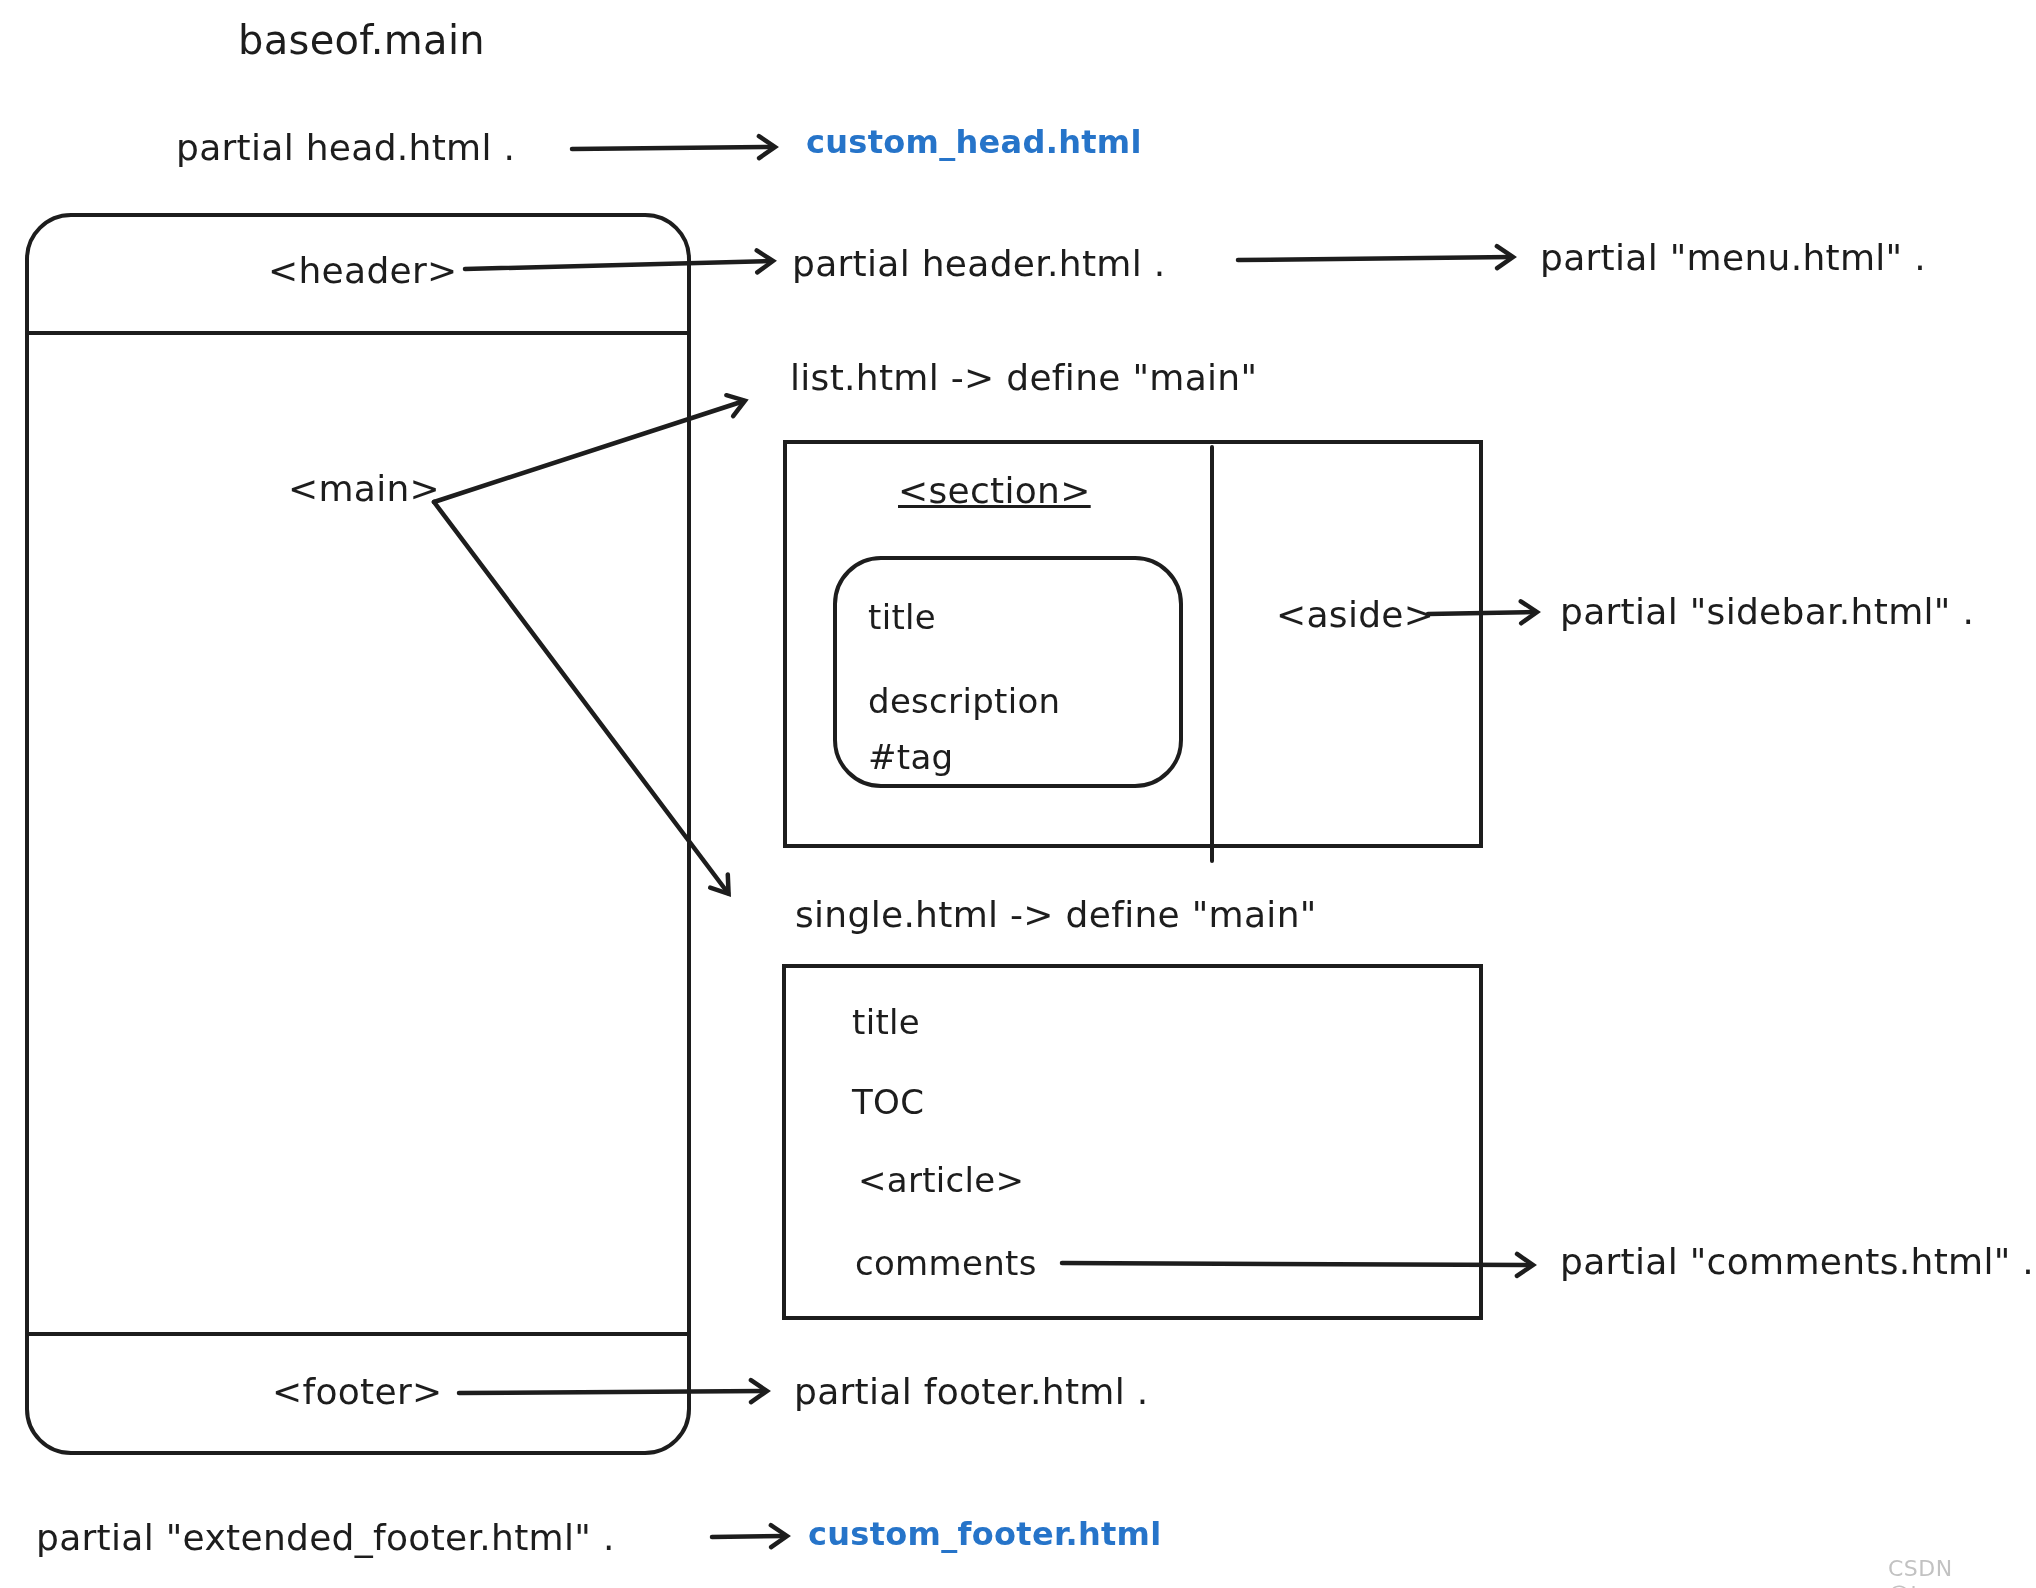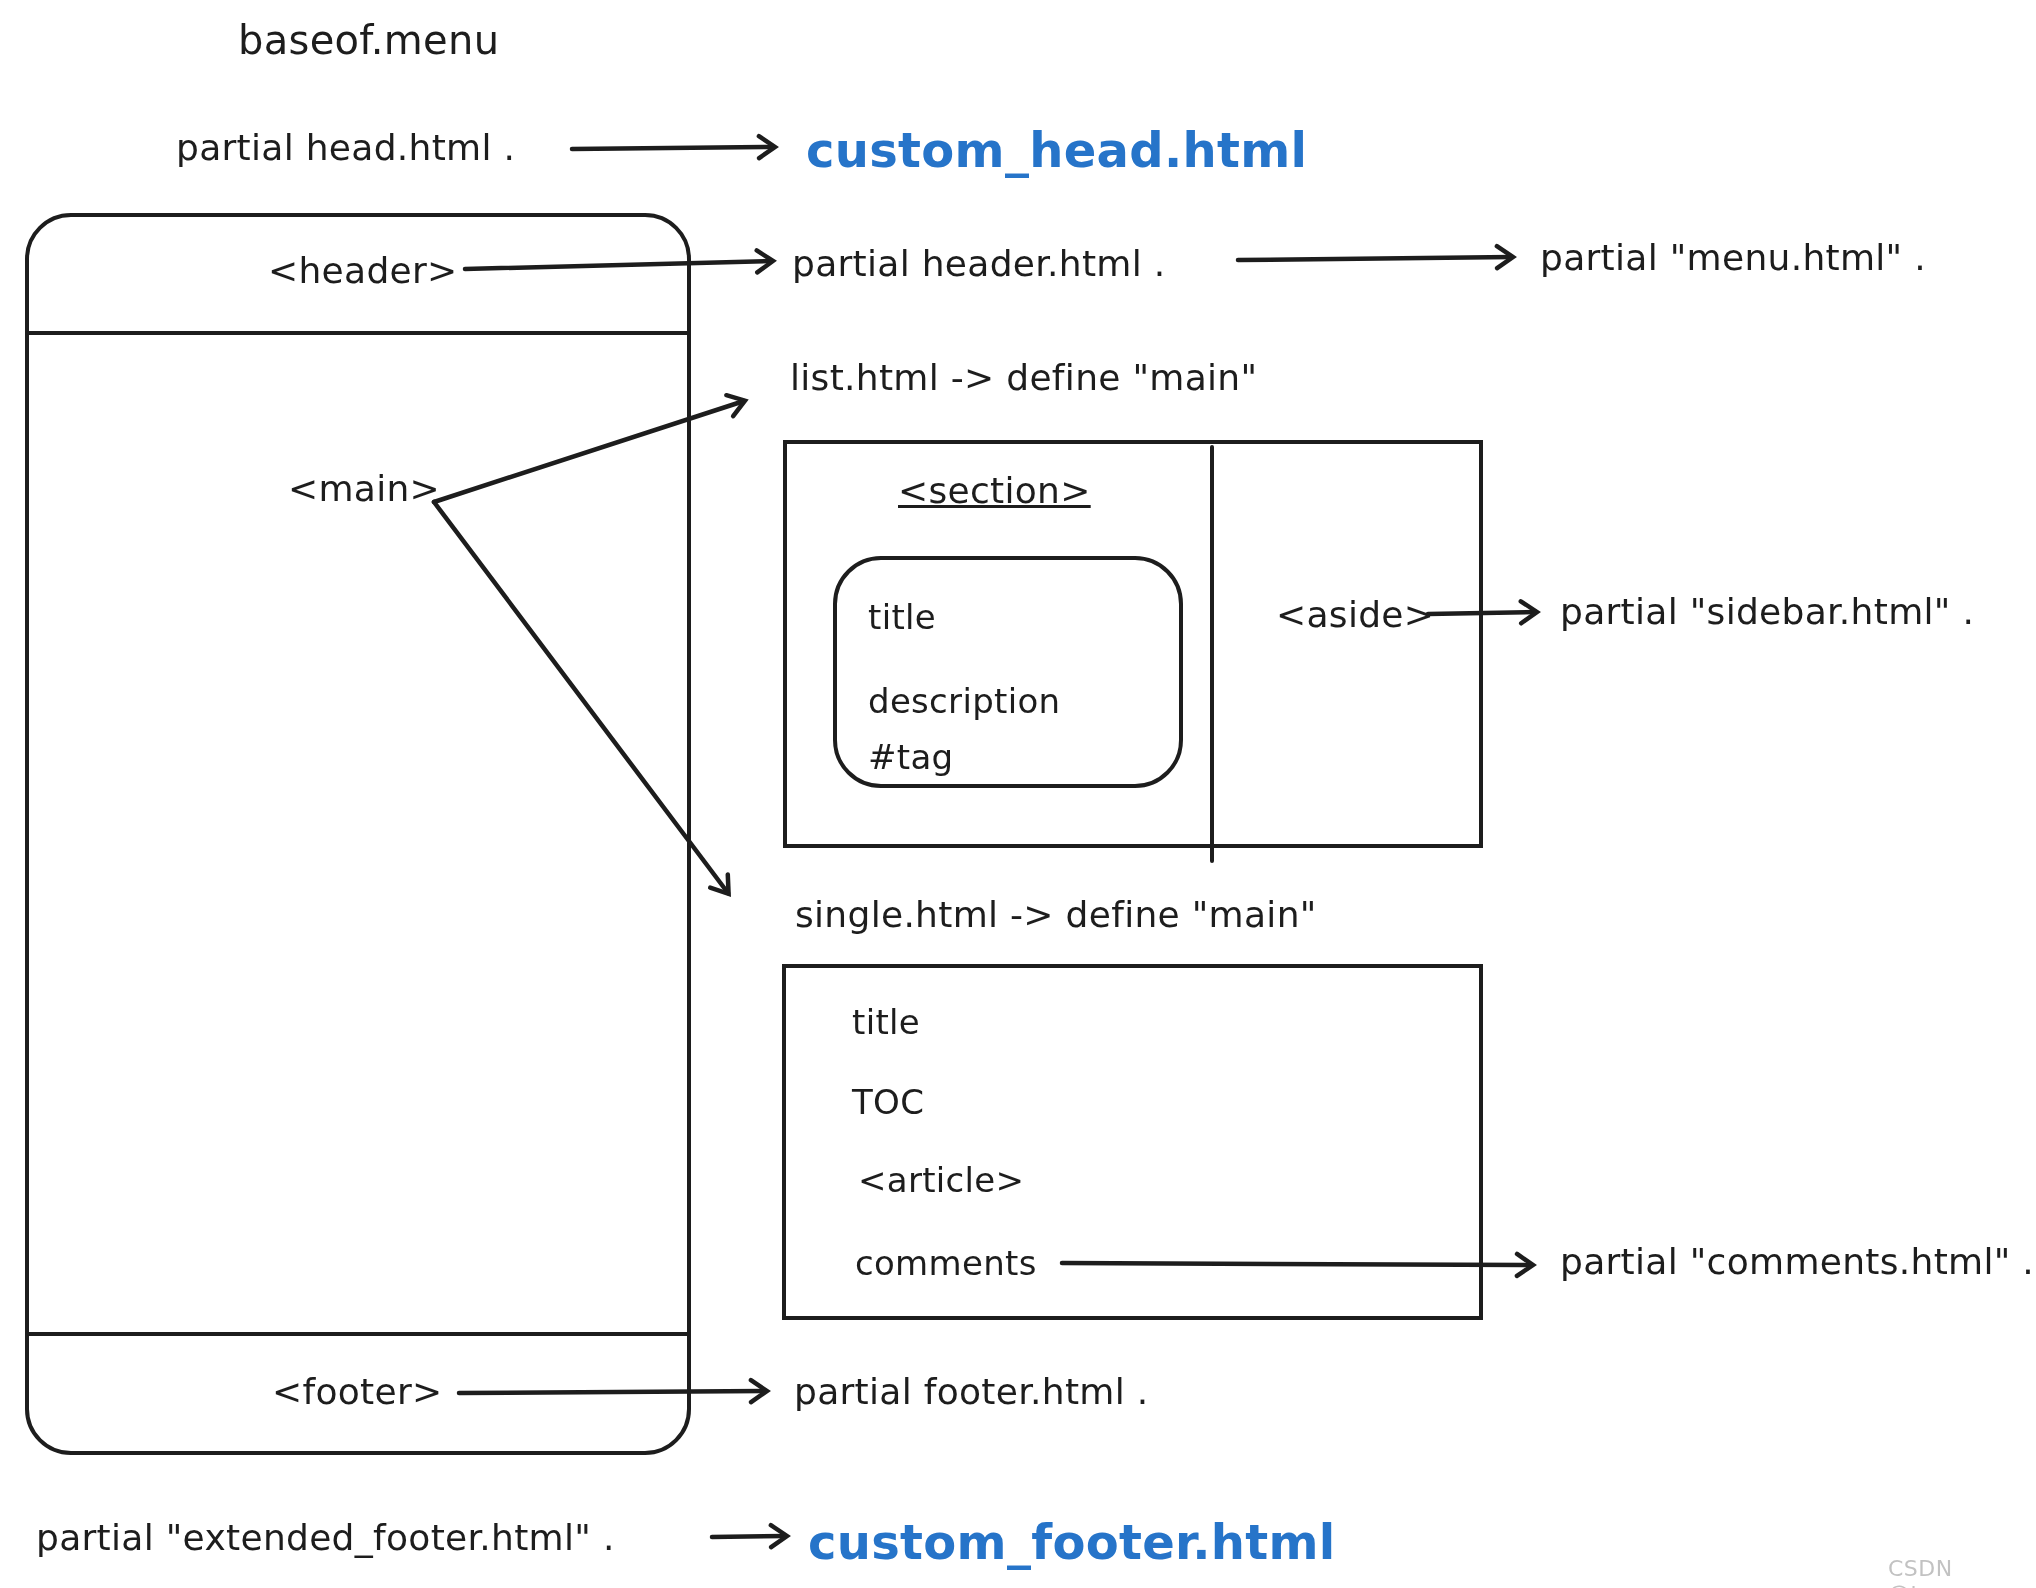--- a/index.html
+++ b/index.html
@@ -84,7 +84,7 @@
     <path class="ln" d="M712,1537 L786,1536" marker-end="url(#ah)"></path>
   </svg>
 
-  <div class="txt fs40" style="left:238px; top:20px;">baseof.menu</div>
+  <div class="txt fs40" style="left:238px; top:20px;">baseof.main</div>
 
   <div class="txt fs36" style="left:176px; top:130px;">partial head.html .</div>
   <div class="txt link" style="left:806px; top:126px;">custom_head.html</div>

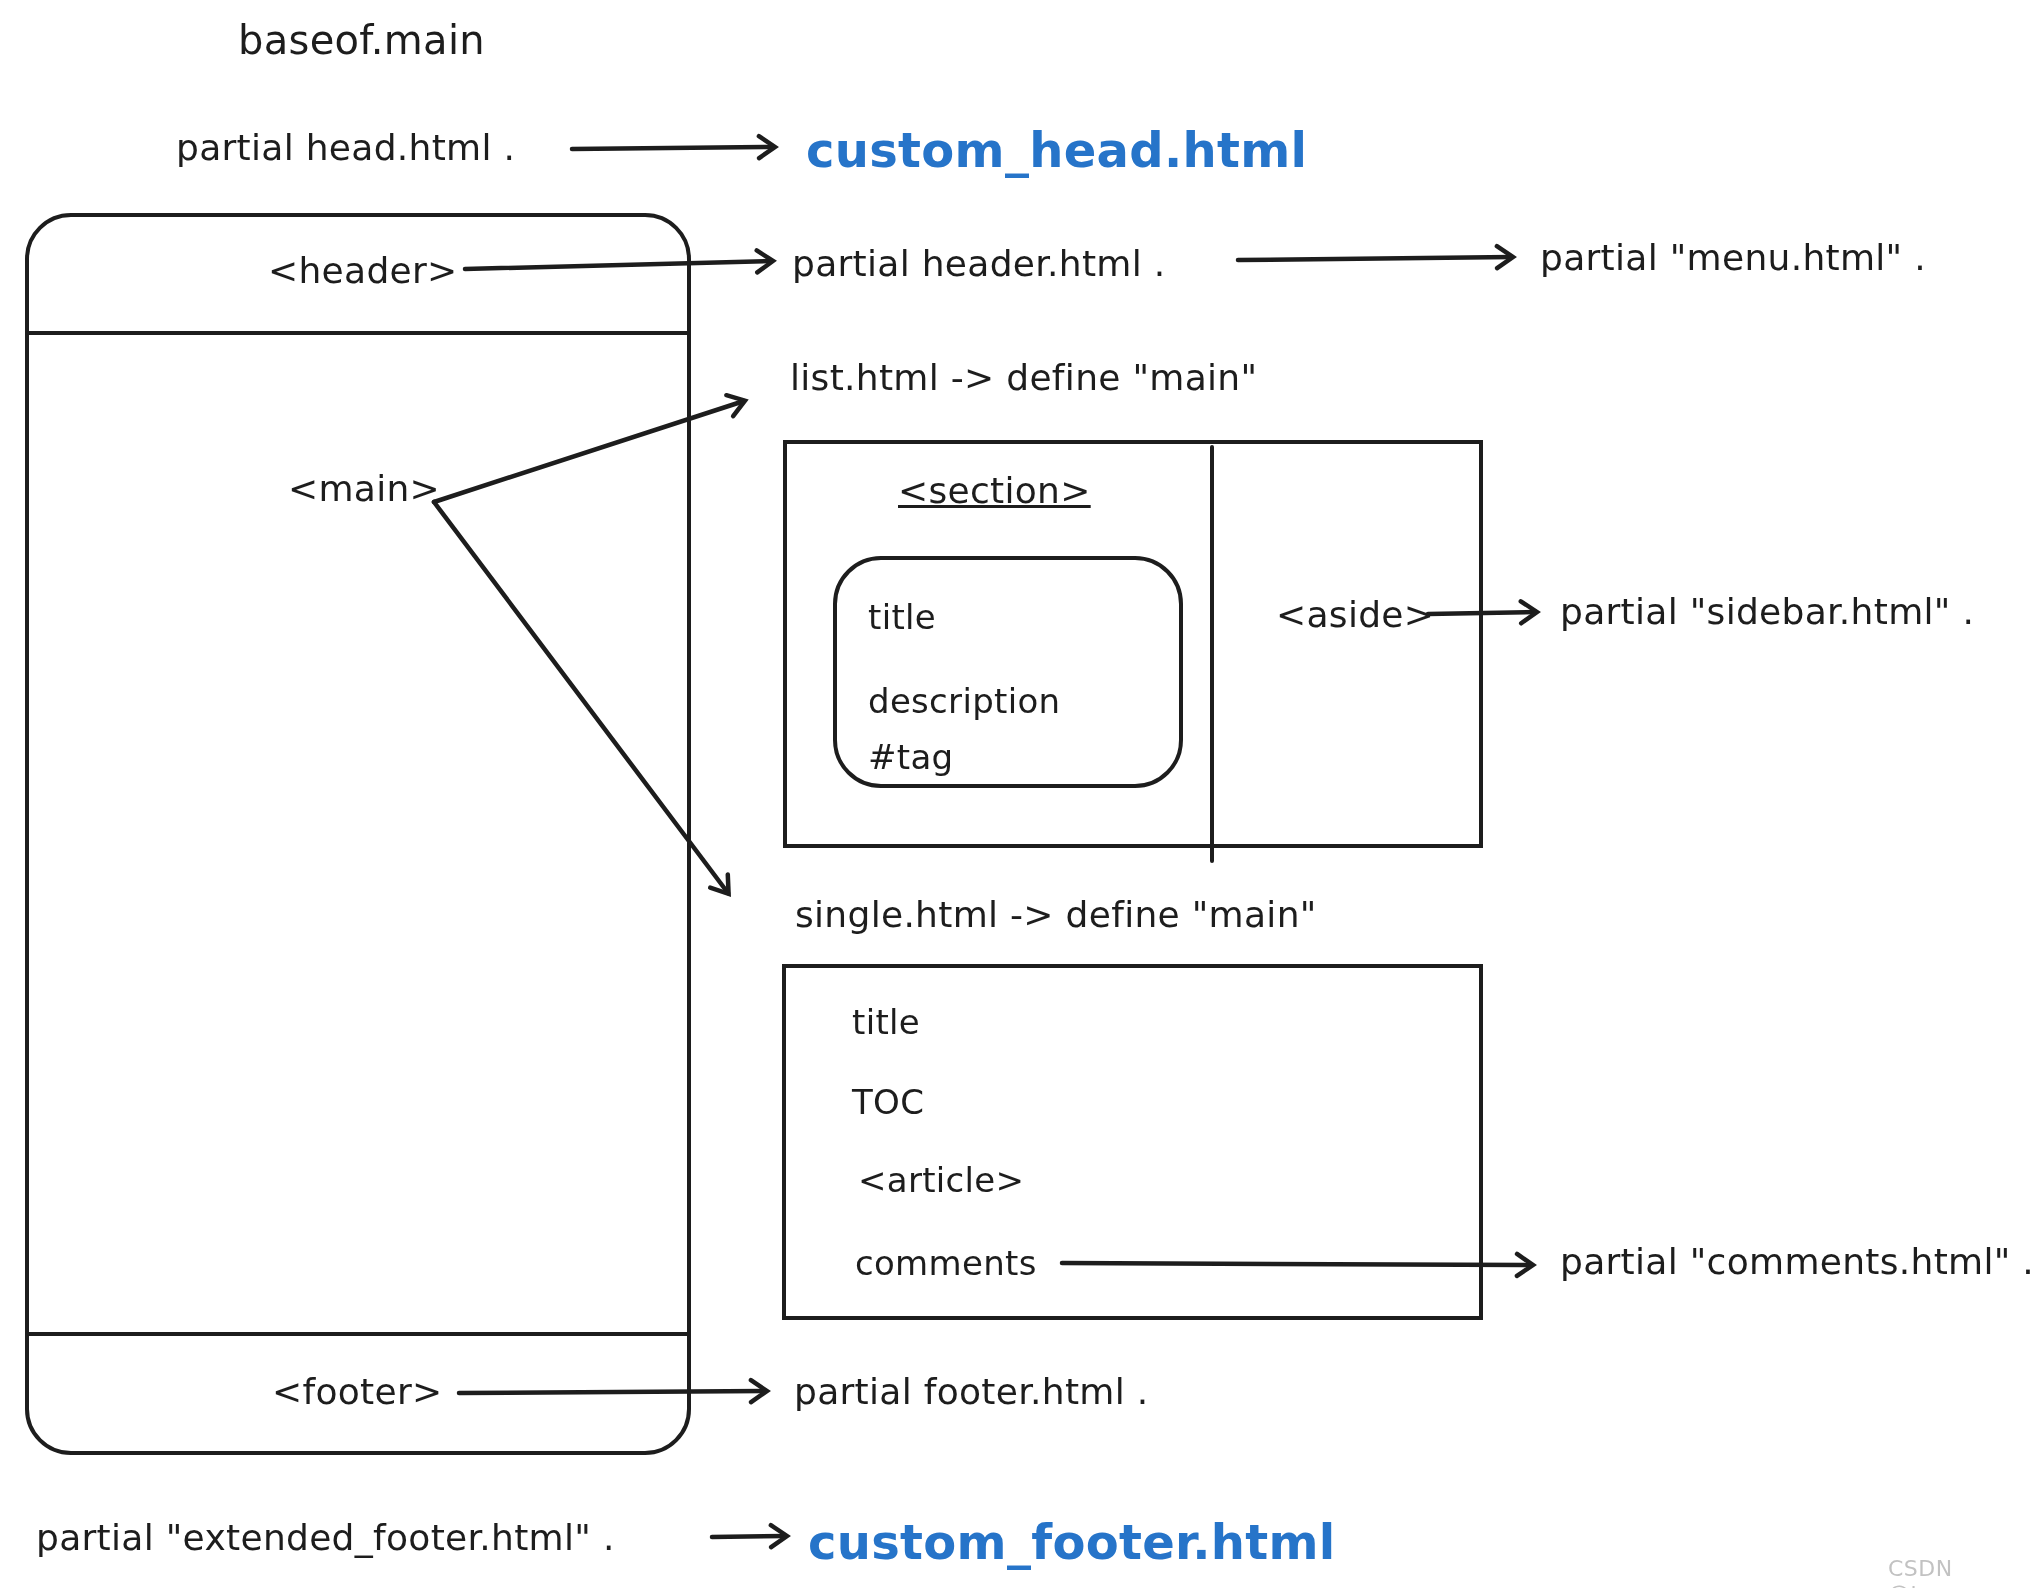--- a/index.html
+++ b/index.html
@@ -29,7 +29,7 @@
   .link {
     color: #2674c9;
     font-weight: bold;
-    font-size: 48px;
+    font-size: 32px;
   }
   .box {
     position: absolute;

